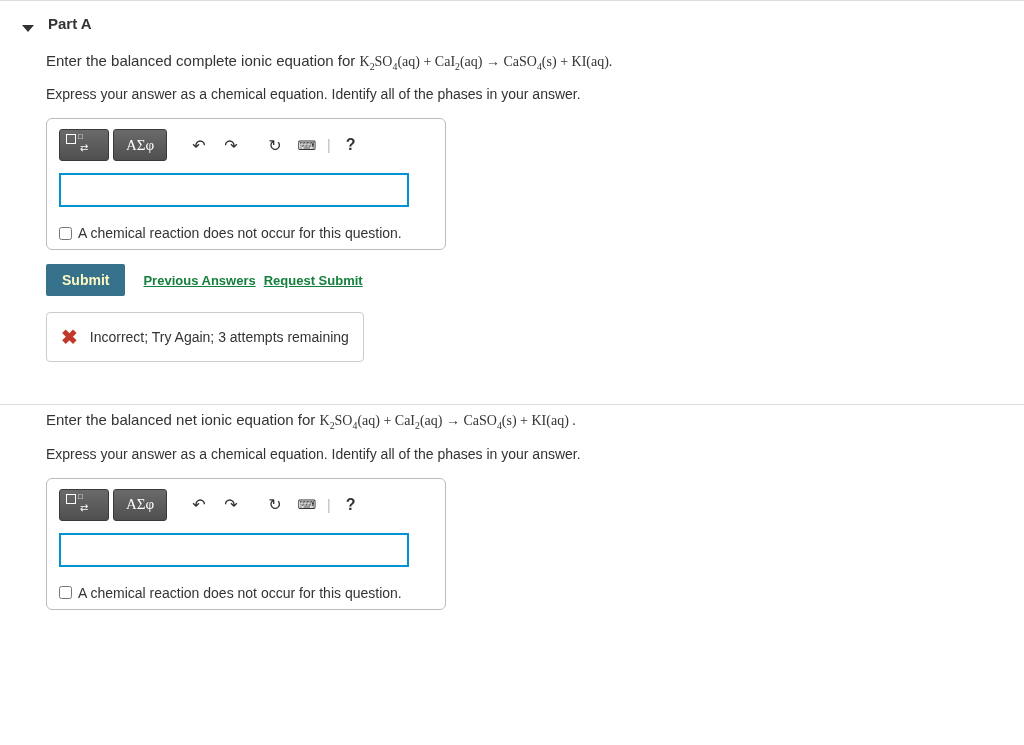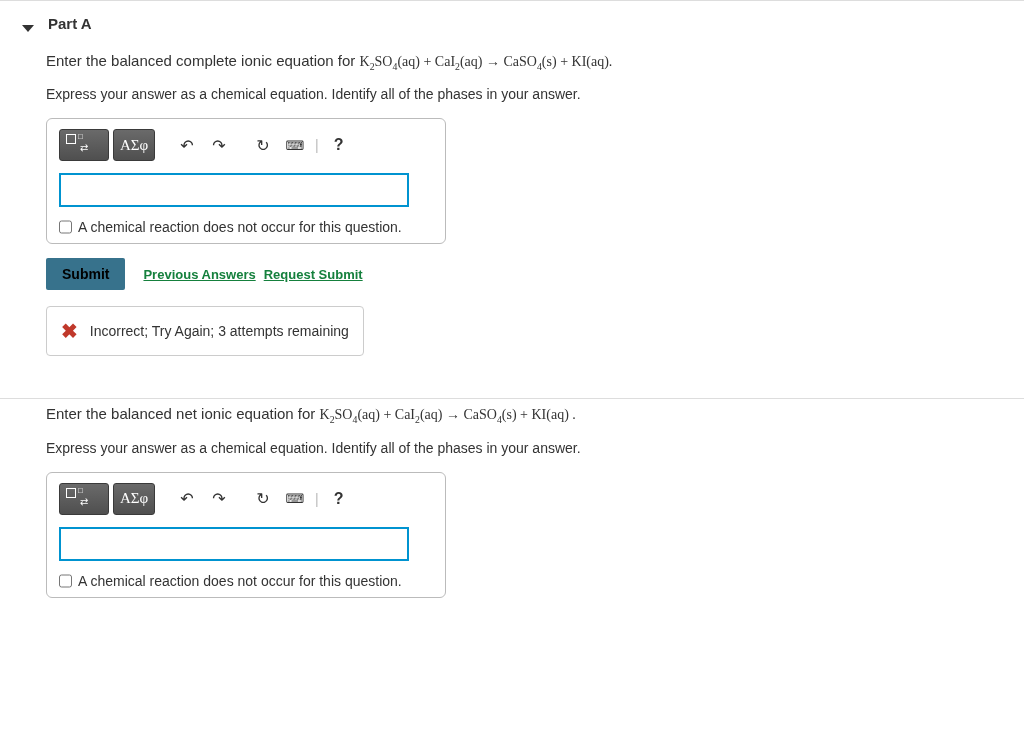--- a/index.html
+++ b/index.html
@@ -81,7 +81,7 @@
   .tb-templates .arrows {
     font-size: 10px; position: absolute; left: 20px; top: 12px; color: #fff; letter-spacing: -2px;
   }
-  .tb-greek { width: 42px; font-family: "Times New Roman", serif; font-size: 15px; }
+  .tb-greek { width: 54px; font-family: "Times New Roman", serif; font-size: 15px; }
   .tb-icon {
     width: 28px; height: 28px;
     display: flex; align-items: center; justify-content: center;

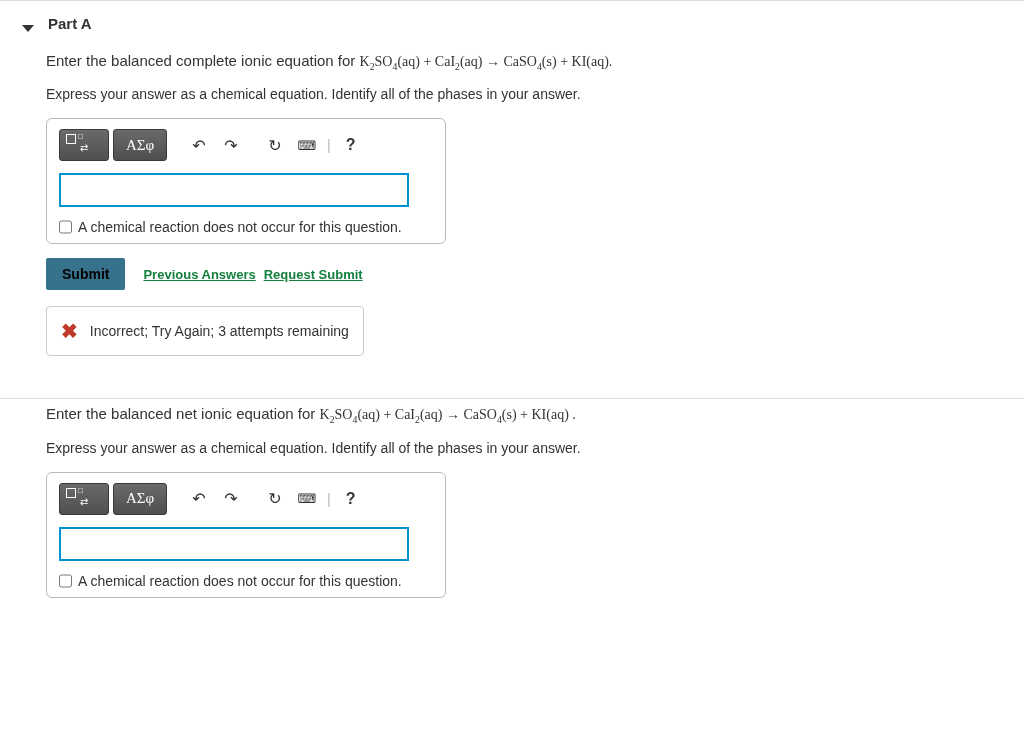--- a/index.html
+++ b/index.html
@@ -97,9 +97,10 @@
     background: #fff;
   }
   .no-rxn {
-    margin-top: 12px;
-    font-size: 14px;
-    display: flex;
+    margin-top: 18px;
+    font-size: 14px;
+    display: flex;
+    align-items: center;
     gap: 6px;
   }
   .no-rxn input { margin: 0; }

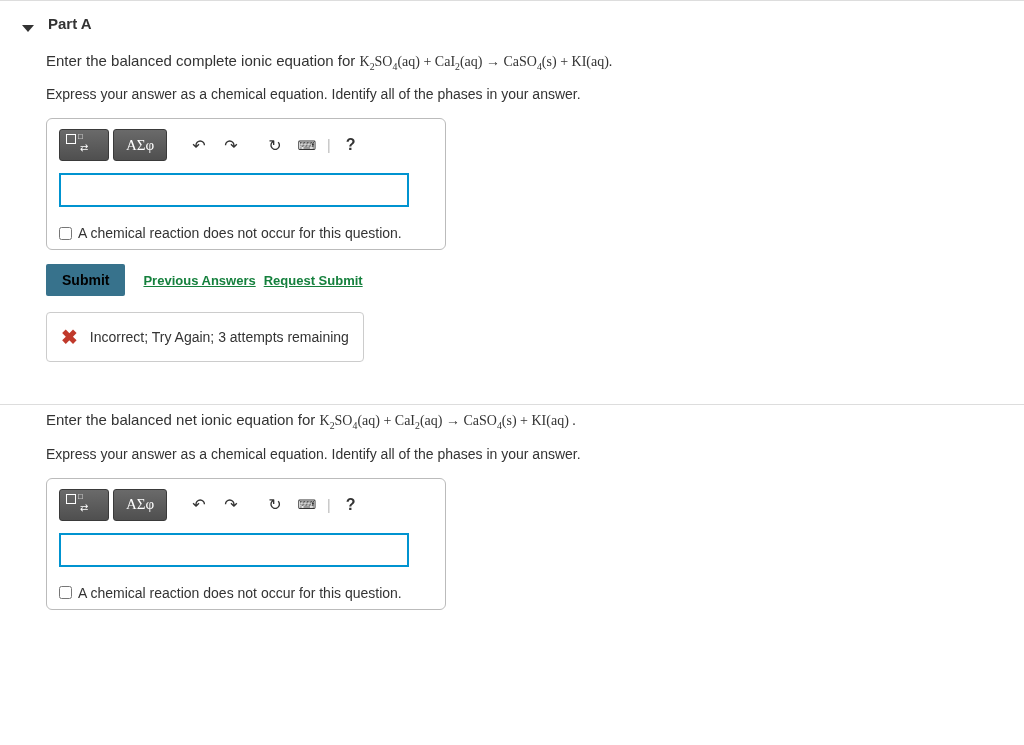--- a/index.html
+++ b/index.html
@@ -112,7 +112,7 @@
   }
   .submit-btn {
     background: #37728c;
-    color: #000000;
+    color: #fef9c3;
     border: none;
     padding: 8px 16px;
     font-size: 14px;

